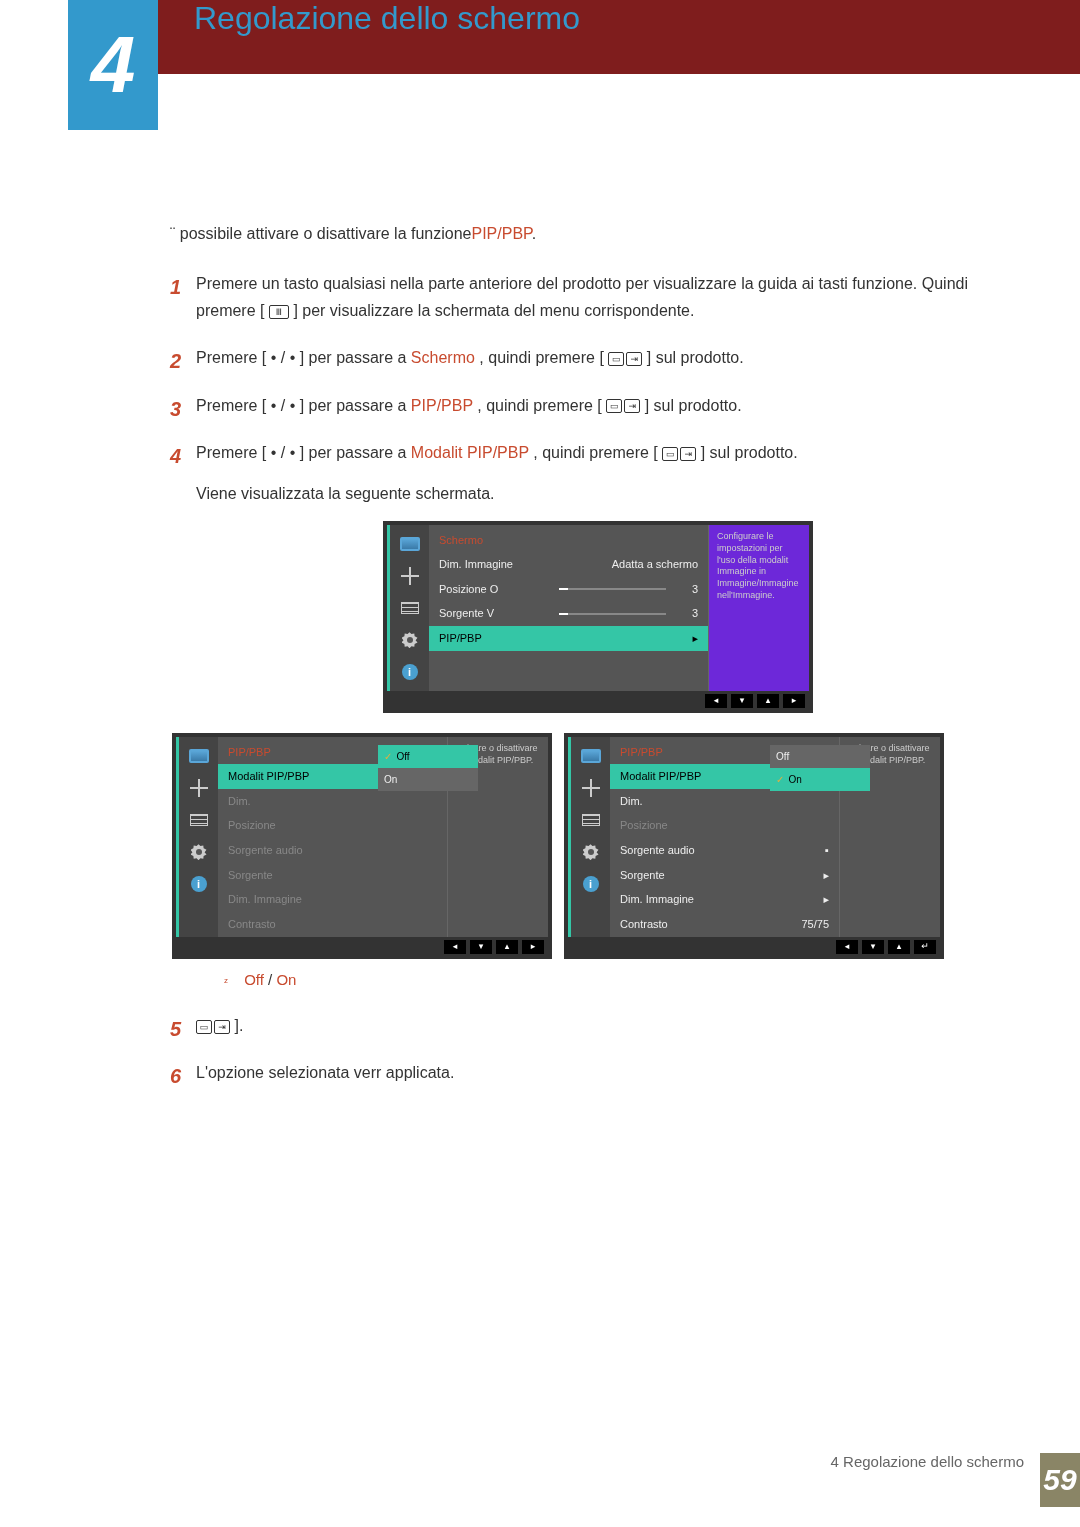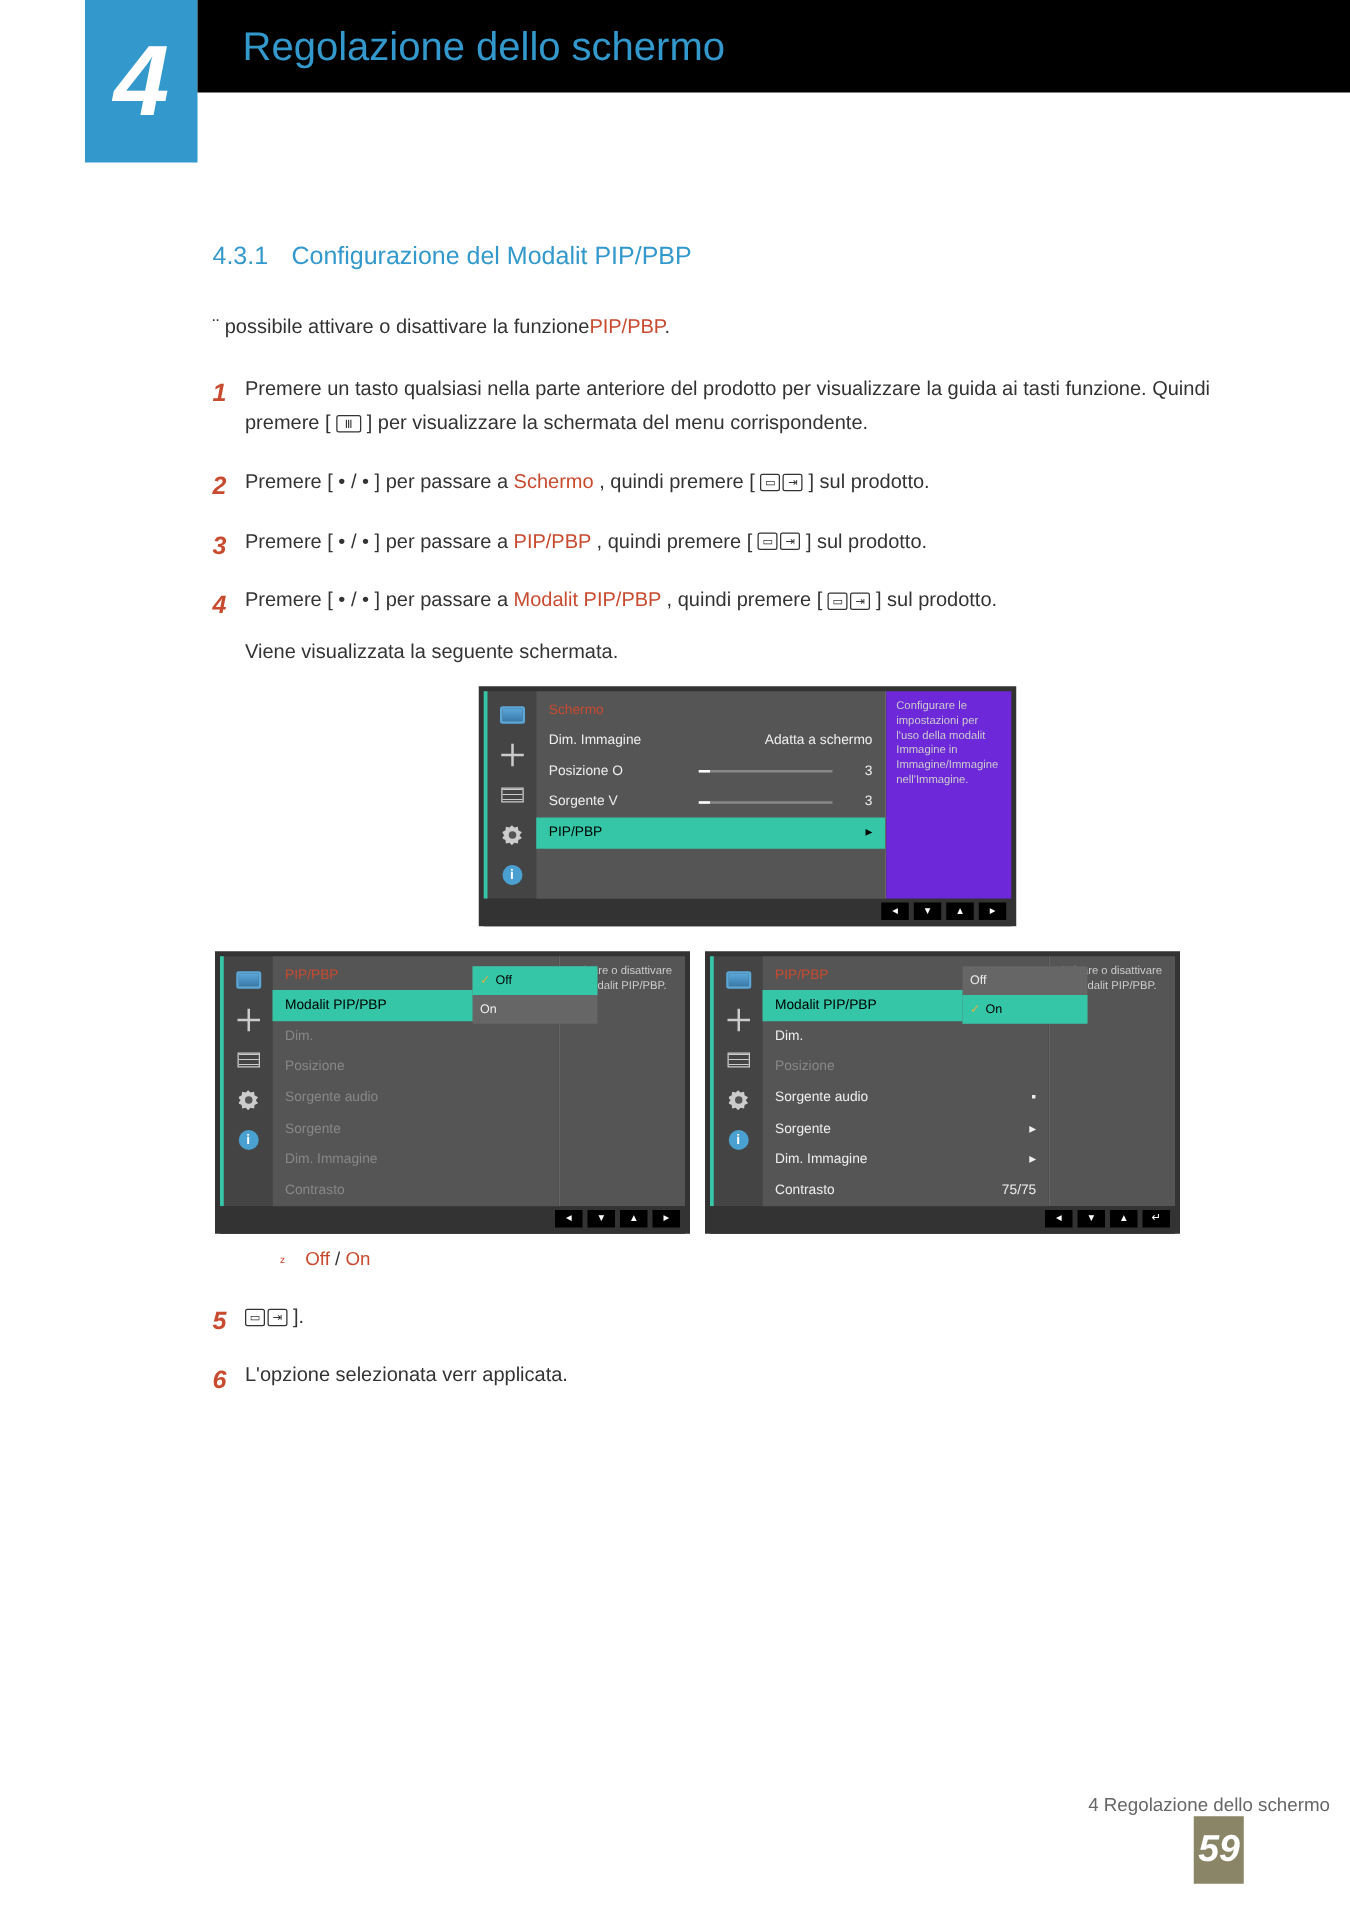--- a/index.html
+++ b/index.html
@@ -6,7 +6,7 @@
   body { font-family:Arial,Helvetica,sans-serif; background:#fff; width:1080px; height:1527px; position:relative; color:#333; }
   .chapter-header { height:130px; display:flex; align-items:flex-start; }
   .chapter-tab { width:90px; height:130px; background:#3399cc; color:#fff; display:flex; align-items:center; justify-content:center; font-size:80px; font-style:italic; font-weight:bold; margin-left:68px; }
-  .chapter-bar { flex:1; background:#000000; height:74px; margin-top:0; display:flex; align-items:center; padding-left:36px; }
+  .chapter-bar { flex:1; background:#7f1d1d; height:74px; margin-top:0; display:flex; padding-left:36px; }
   .chapter-title { color:#3399cc; font-size:32px; }
   .content { padding:60px 80px 0 170px; }
   .section-num { color:#3399cc; font-size:20px; font-weight:normal; }

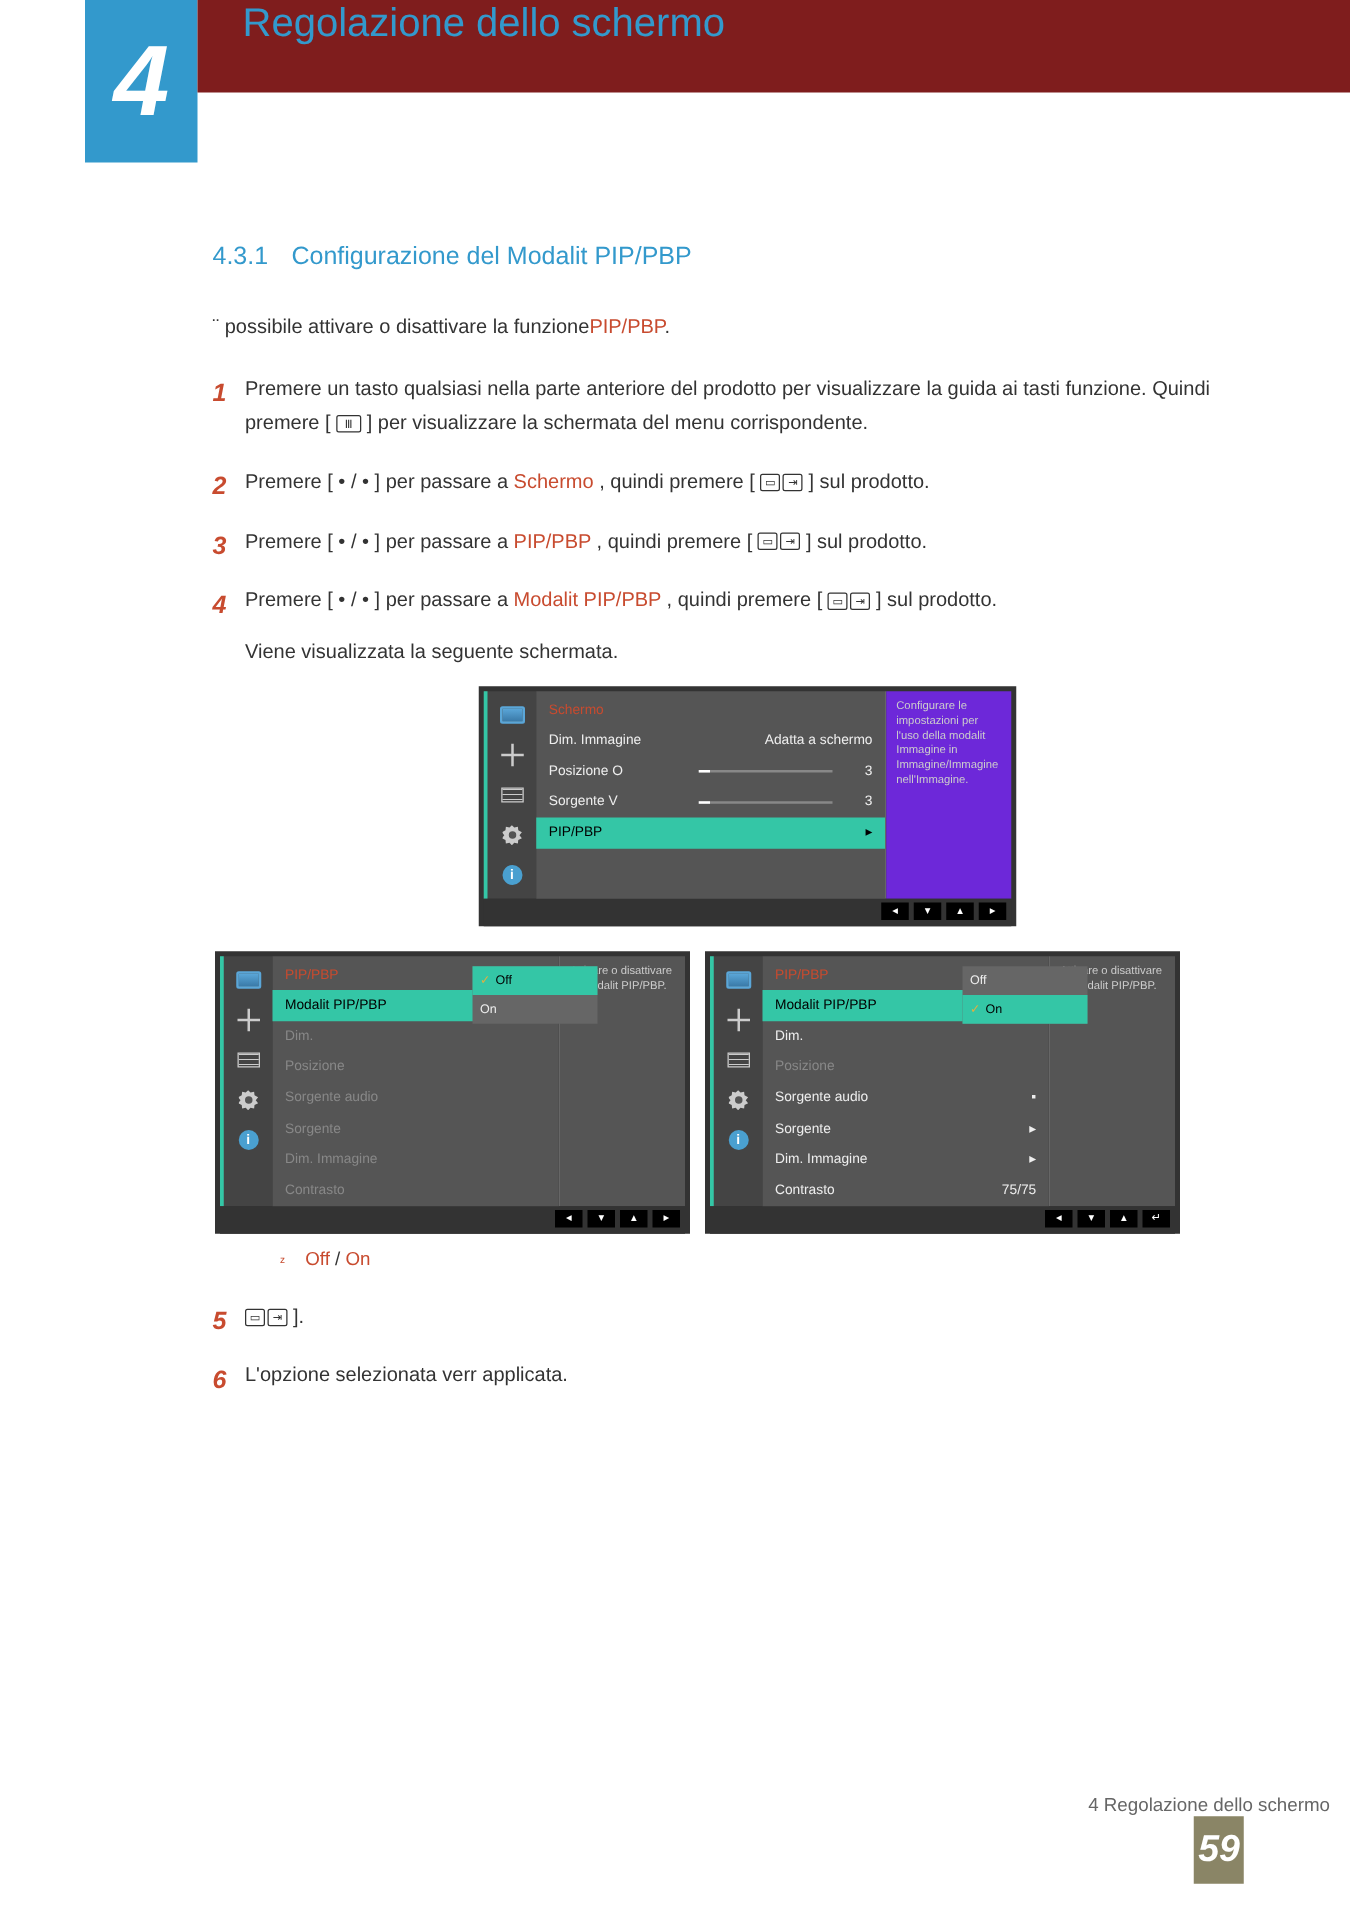--- a/index.html
+++ b/index.html
@@ -75,10 +75,6 @@
 
 <div class="content">
 
-  <h2>
-    <span class="section-num">4.3.1</span>
-    <span class="section-title">Configurazione  del Modalit  PIP/PBP</span>
-  </h2>
 
   <p class="intro">
     <span>¨ possibile attivare o disattivare la funzione</span><span class="highlight">PIP/PBP</span><span>.</span>

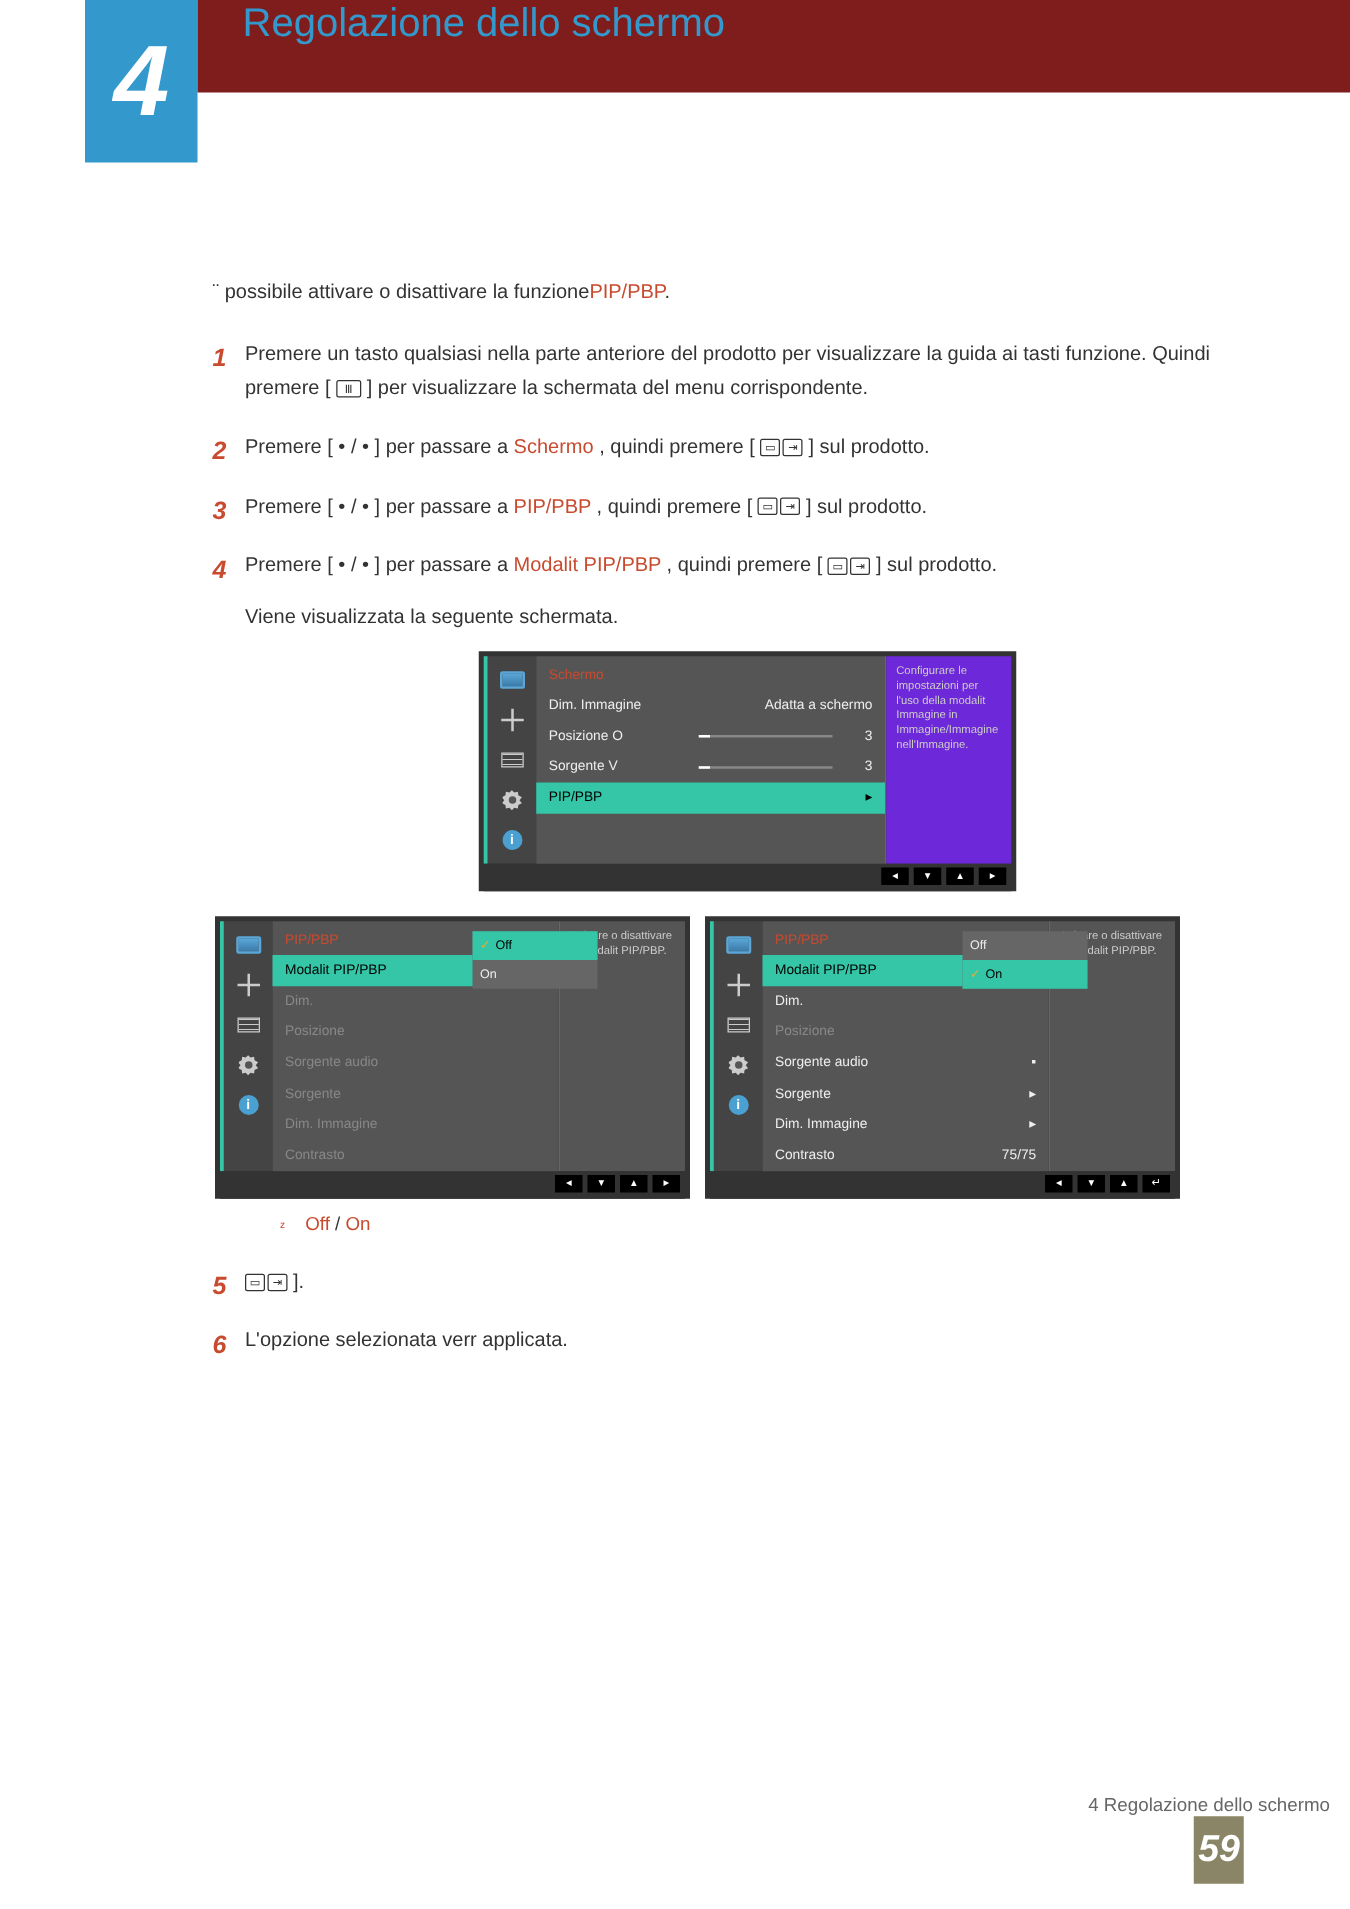--- a/index.html
+++ b/index.html
@@ -50,7 +50,7 @@
   .osd-row.dim { color:#888; }
   .osd-meta2 { width:100px; background:#555; color:#ccc; font-size:9px; padding:6px 8px; line-height:1.3; }
   
-  .footer { position:absolute; bottom:20px; right:0; display:flex; align-items:center;flex-direction:column; }
+  .footer { position:absolute; bottom:20px; right:0; display:flex; align-items:flex-start; }
   .footer-label { color:#666; font-size:15px; margin-right:16px; }
   .footer-page { width:40px; height:54px; background:#8a8566; color:#fff; display:flex; align-items:center; justify-content:center; font-style:italic; font-size:30px; font-weight:bold; }
   .side-ic-monitor { width:20px; height:14px; border:2px solid #5aa6d8; border-radius:2px; background:linear-gradient(#5aa6d8,#3a7aa8); }

